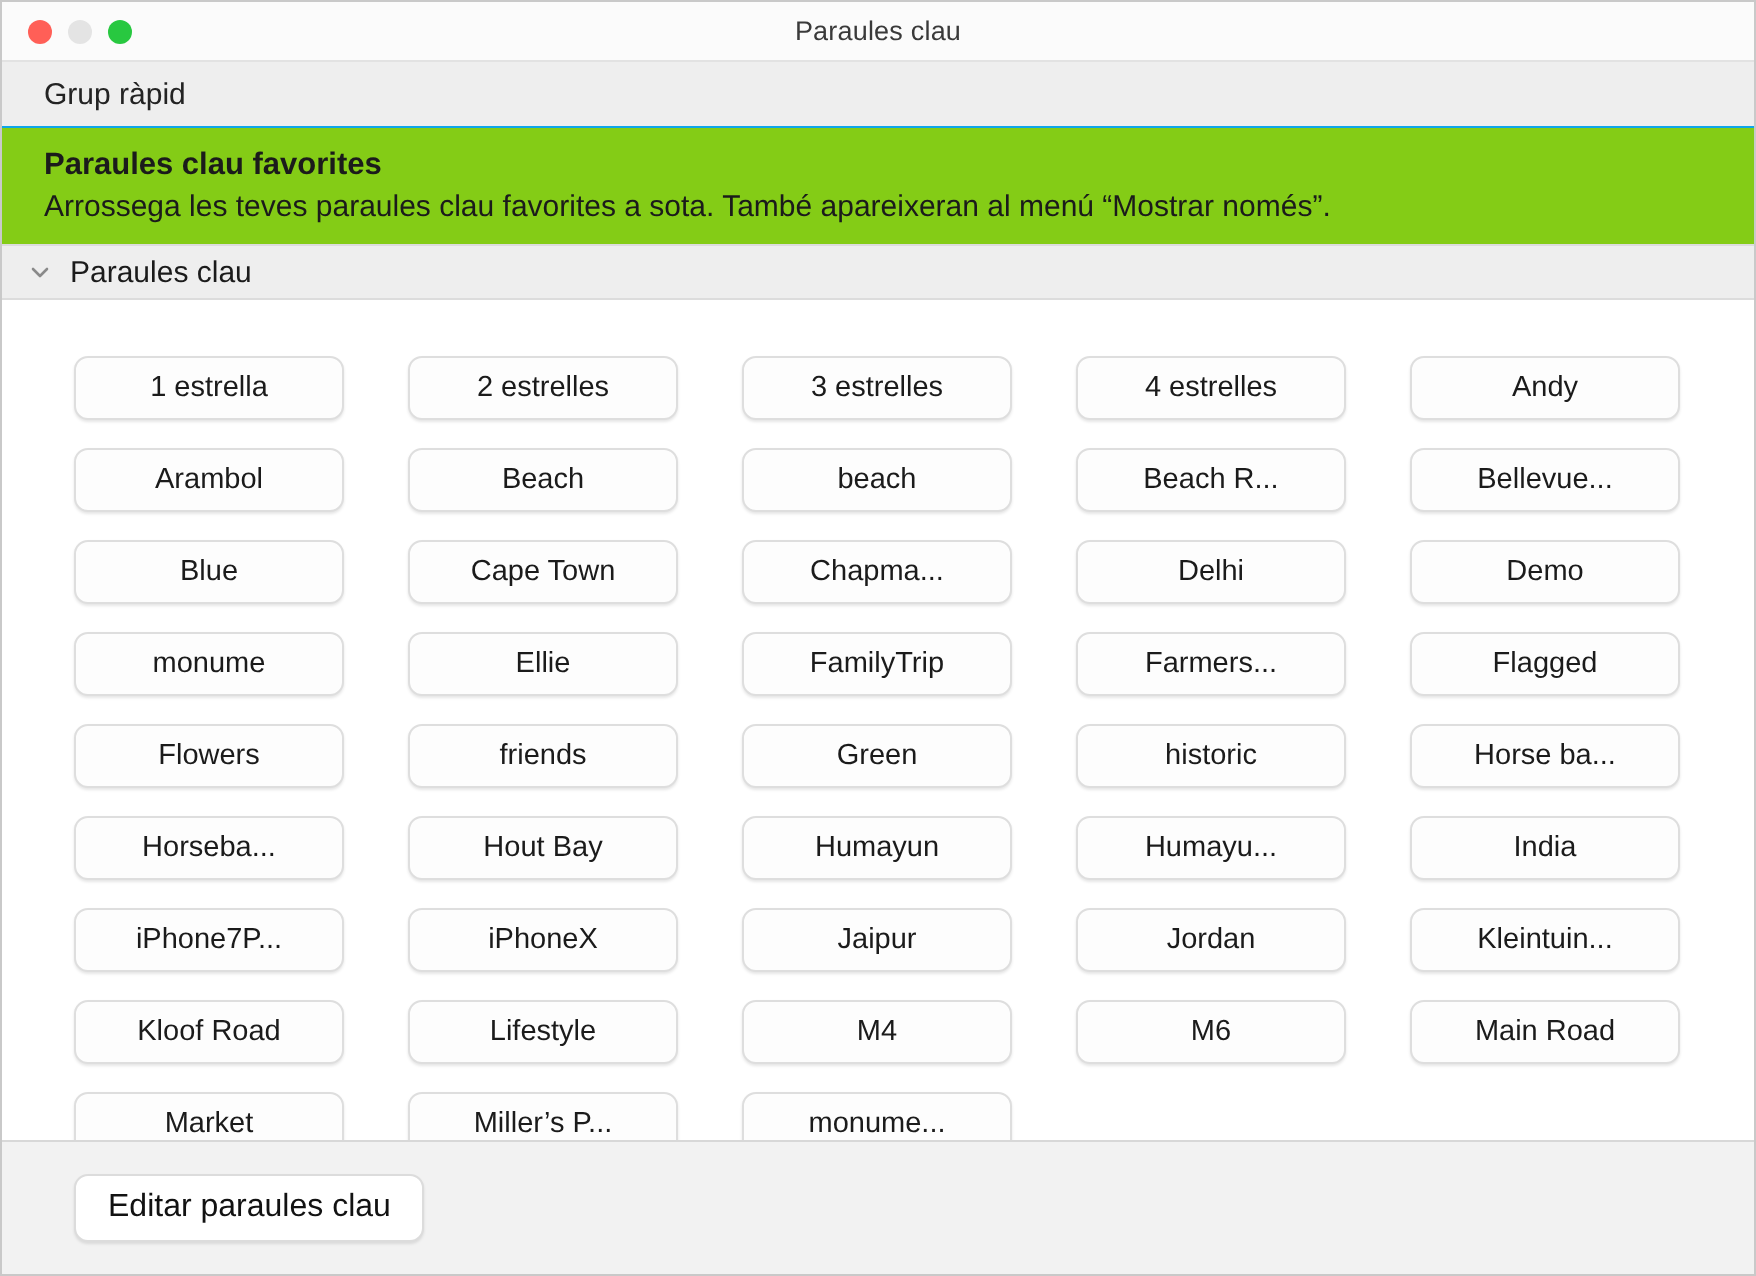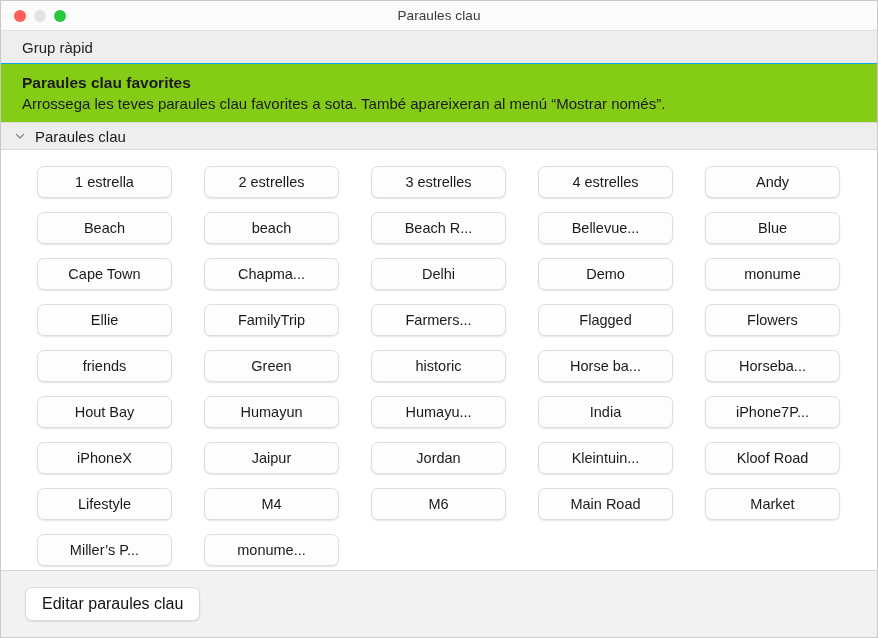--- a/index.html
+++ b/index.html
@@ -140,7 +140,7 @@
     grid-template-columns: repeat(5, 135px);
     column-gap: 32px;
     row-gap: 14px;
-    padding: 16px 0 10px 36px;
+    padding: 28px 0 10px 36px;
     box-sizing: border-box;
   }
   .keyword-chip {

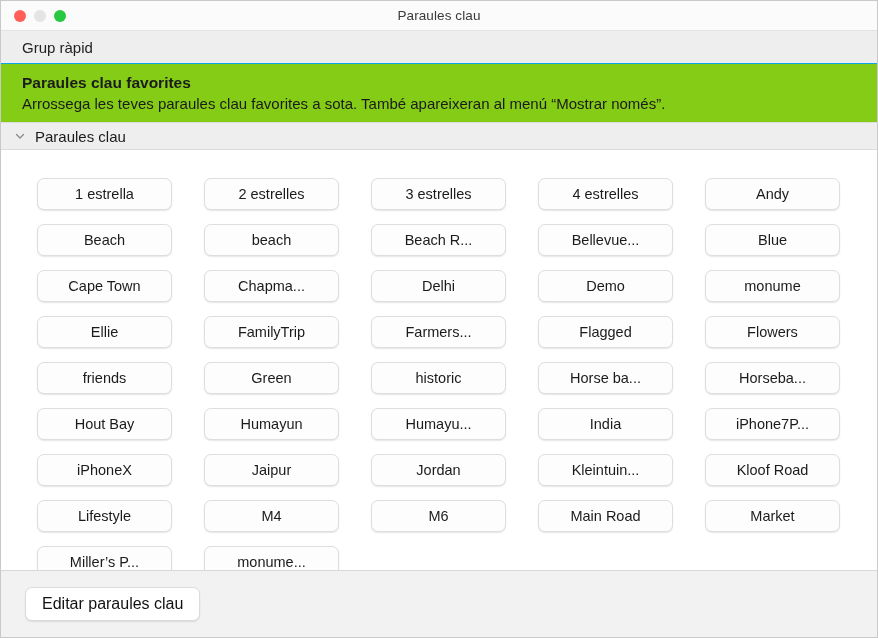--- a/index.html
+++ b/index.html
@@ -228,6 +228,7 @@
         <div class="keyword-chip">3 estrelles</div>
         <div class="keyword-chip">4 estrelles</div>
         <div class="keyword-chip">Andy</div>
+        <div class="keyword-chip">Arambol</div>
         <div class="keyword-chip">Beach</div>
         <div class="keyword-chip">beach</div>
         <div class="keyword-chip">Beach R...</div>

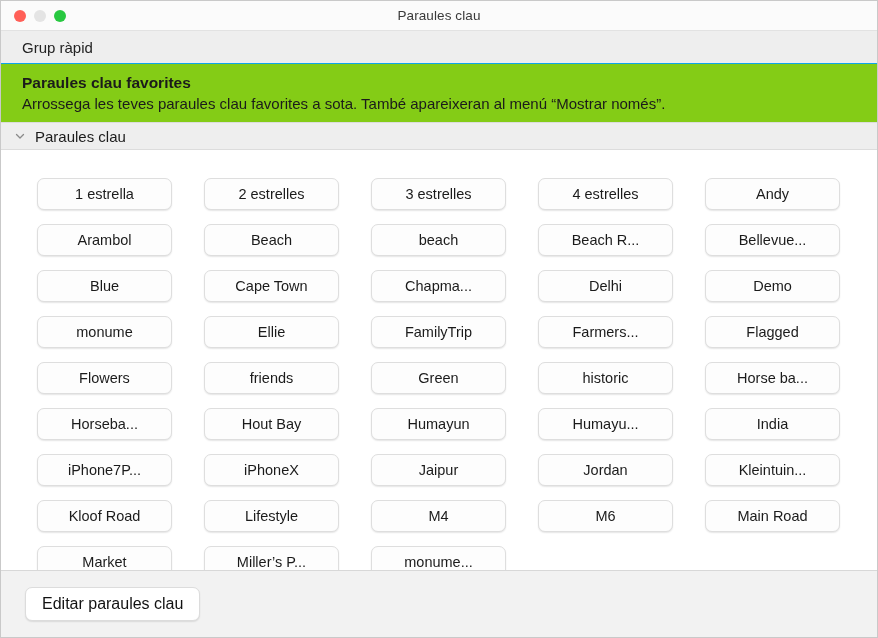--- a/index.html
+++ b/index.html
@@ -187,6 +187,7 @@
     color: #121212;
     cursor: default;
     user-select: none;
+    margin-left: 12px;
   }
 </style>
 </head>

